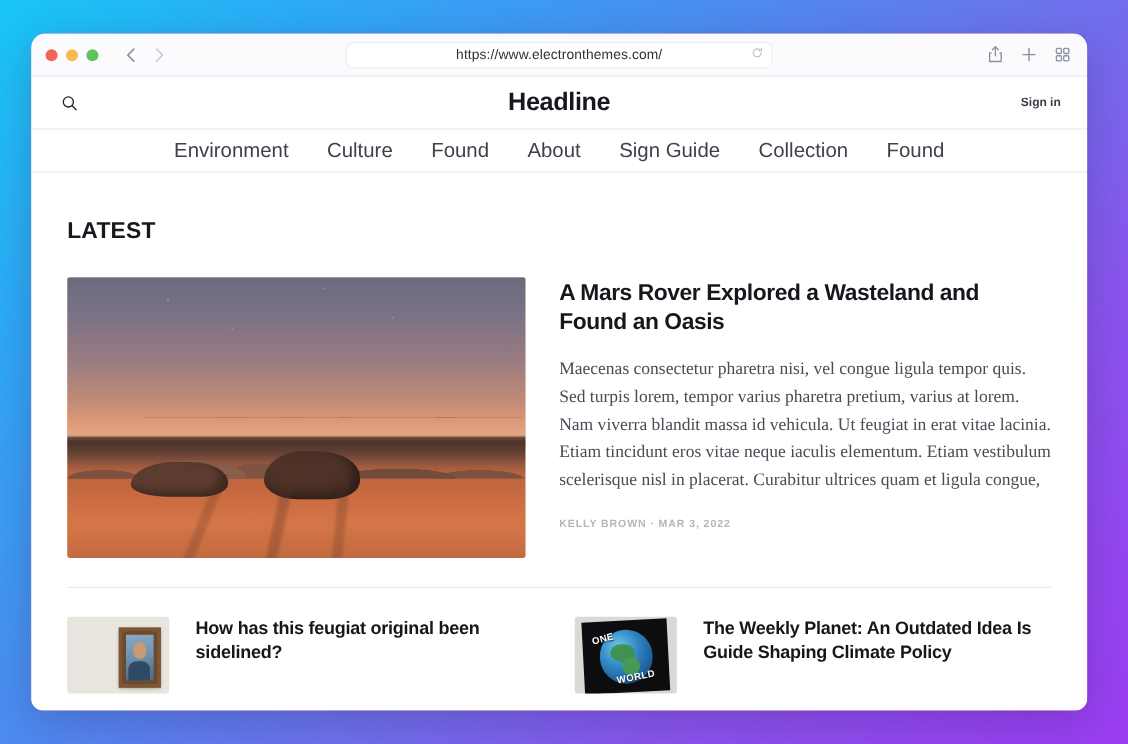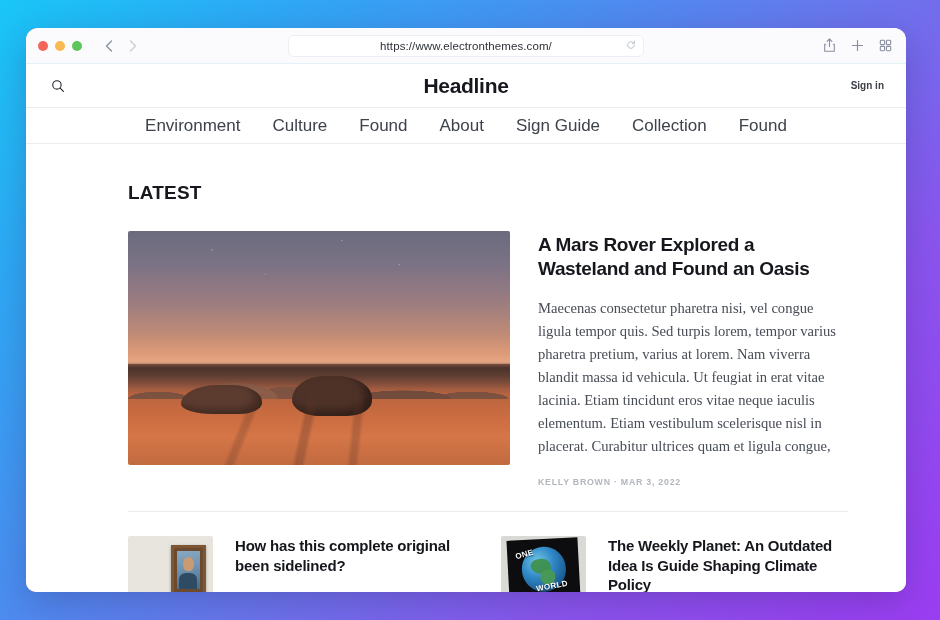--- a/index.html
+++ b/index.html
@@ -185,8 +185,7 @@
   #main-area {
     flex: 1;
     overflow: hidden;
-    padding: 0 58px;
-    margin-left: 44px;
+    padding: 0 30px;
   }
 
   #latest-heading {

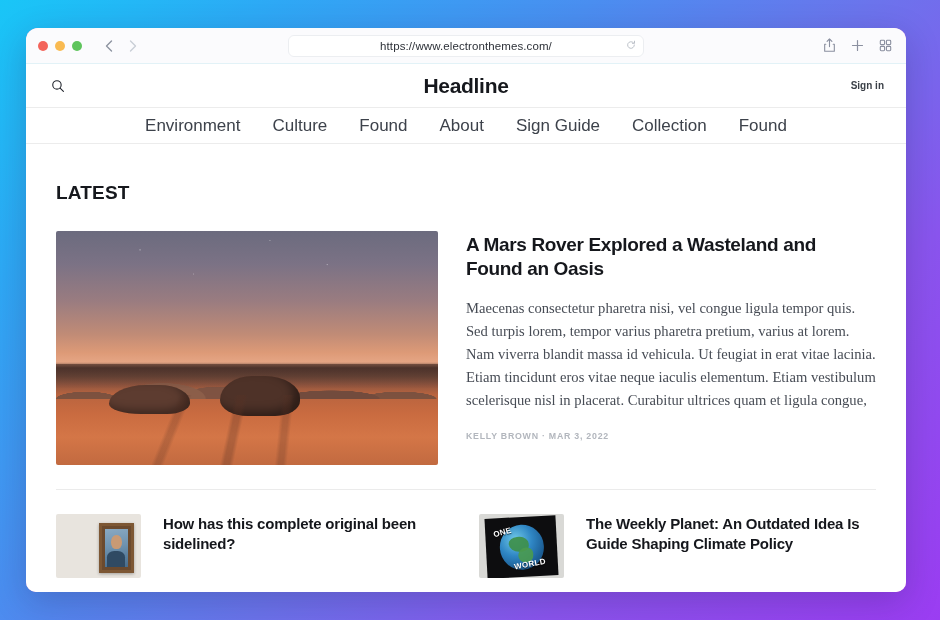--- a/index.html
+++ b/index.html
@@ -558,7 +558,7 @@
             </div>
           </div>
           <div class="card-body">
-            <h3 class="card-title">How has this complete original been sidelined?</h3>
+            <h3 class="card-title">How has this feugiat original been sidelined?</h3>
             <div class="card-meta"></div>
           </div>
         </article>

